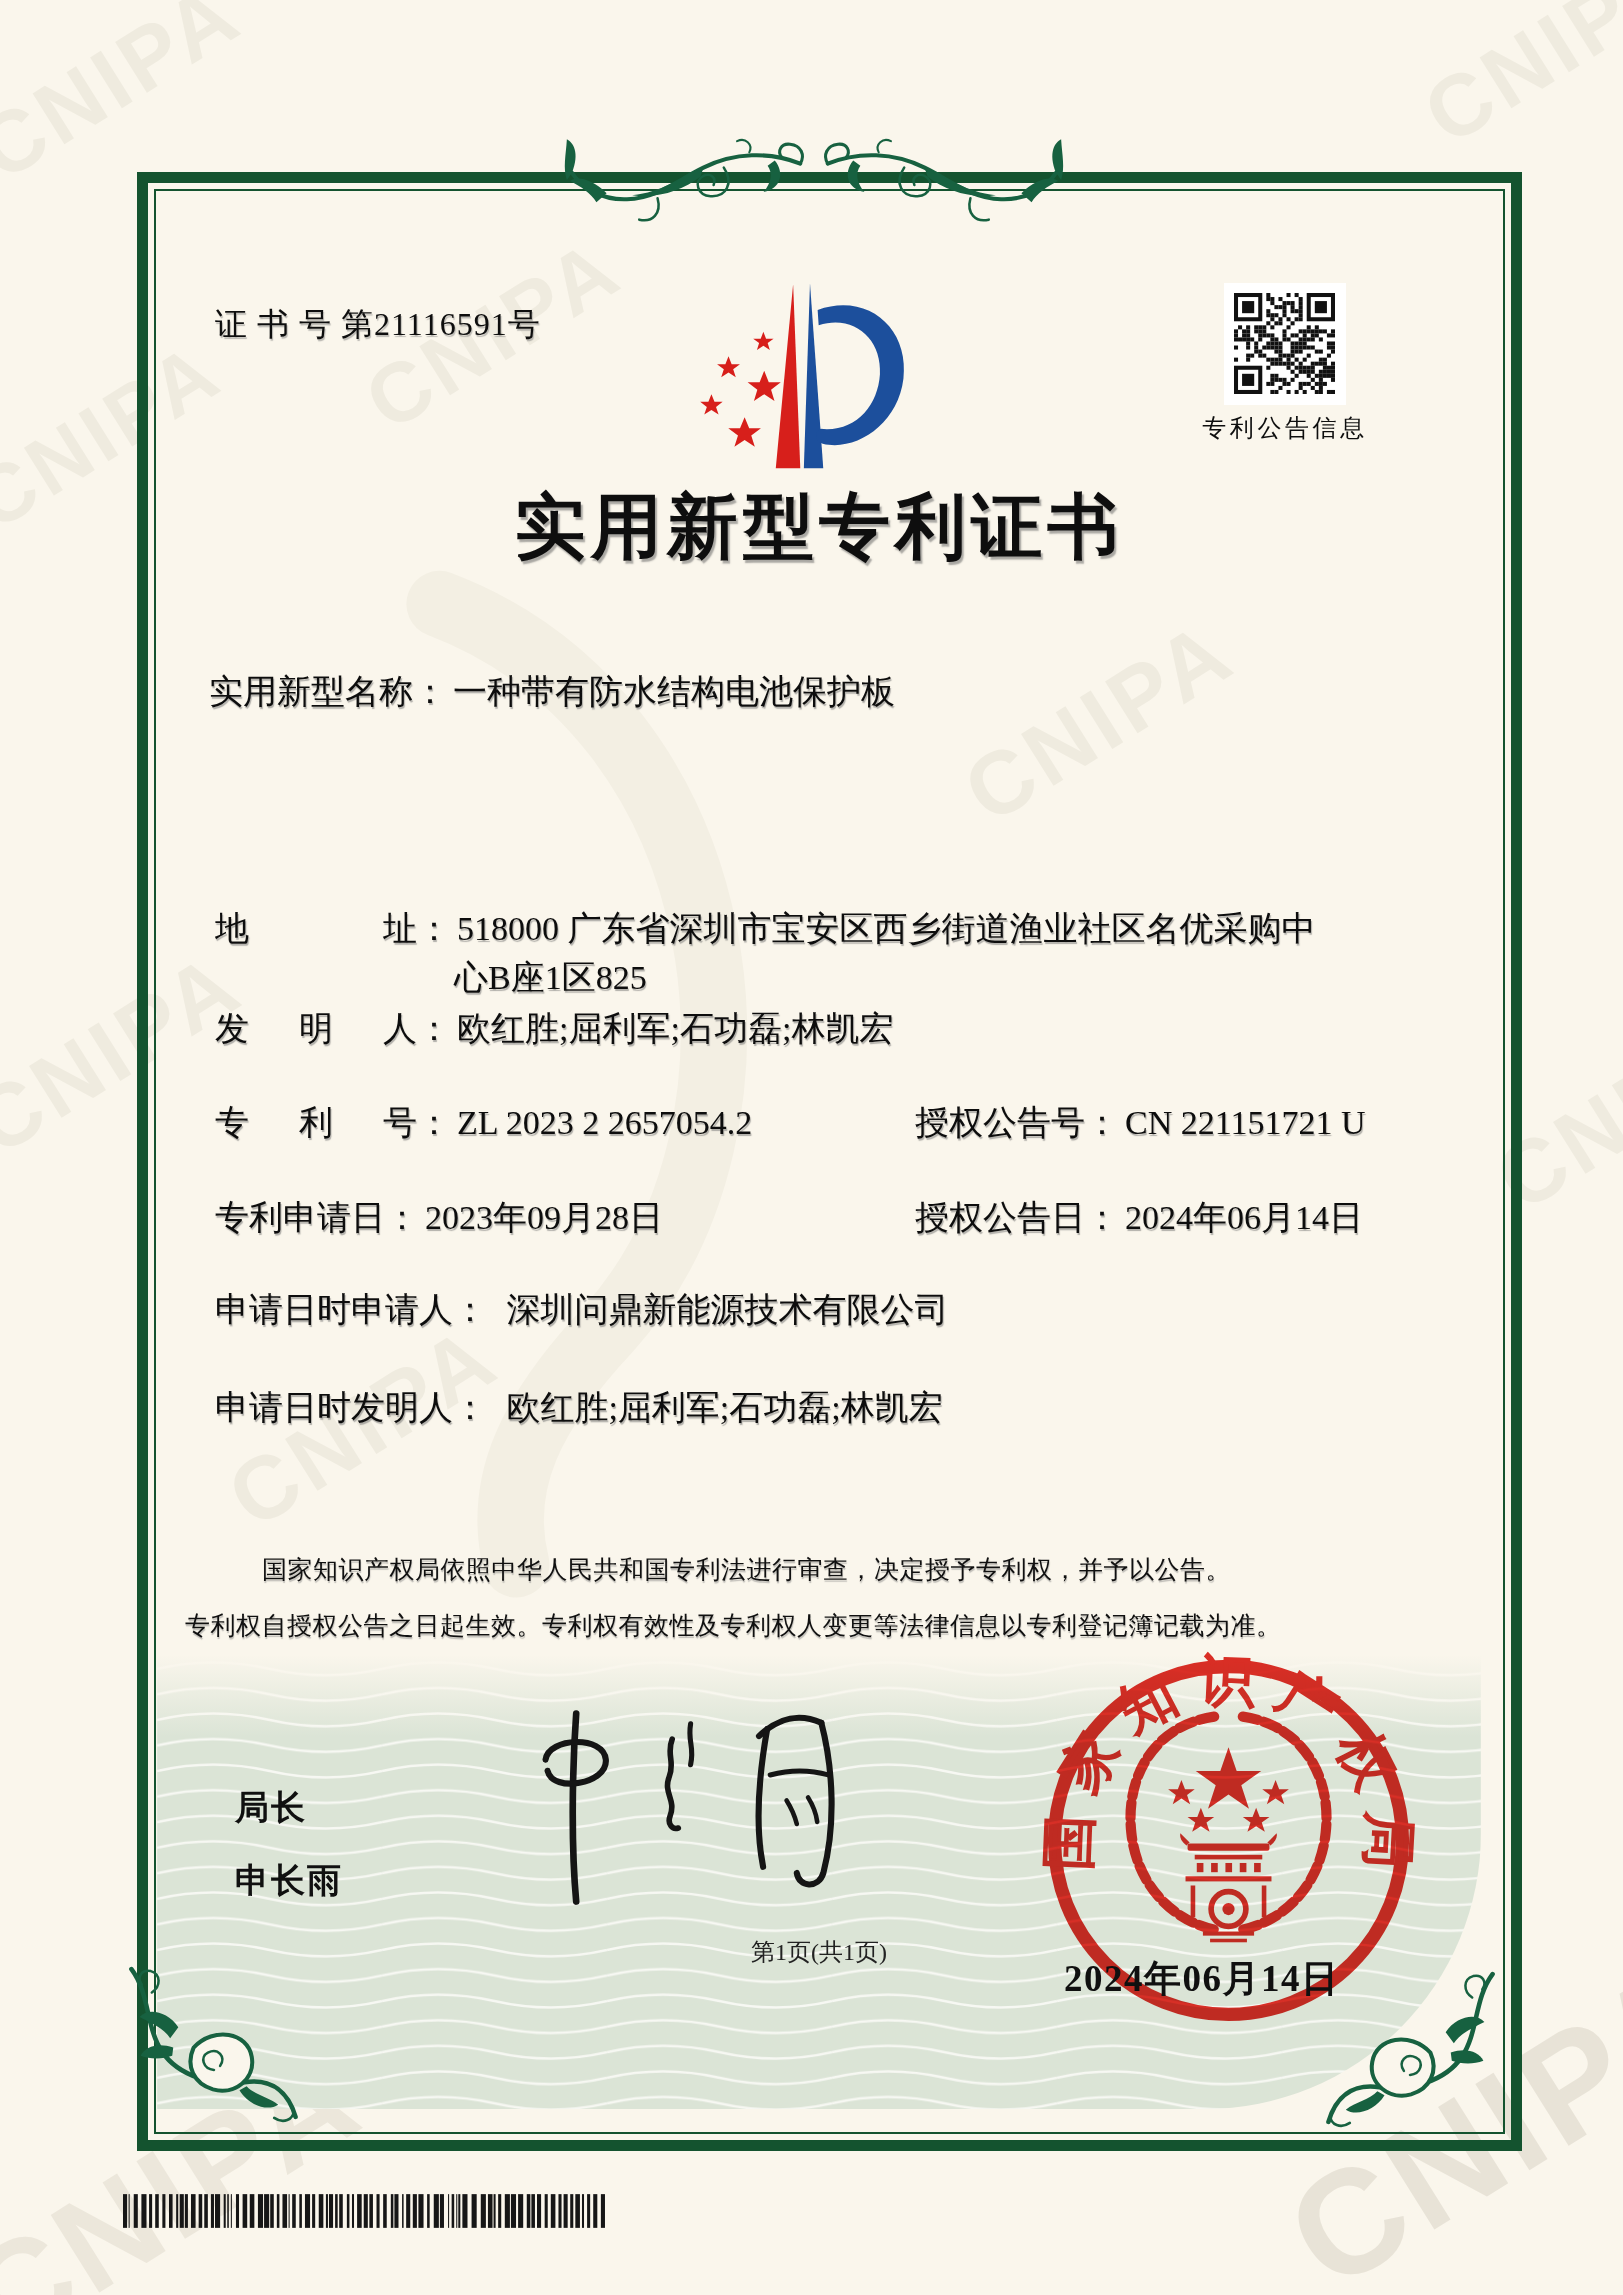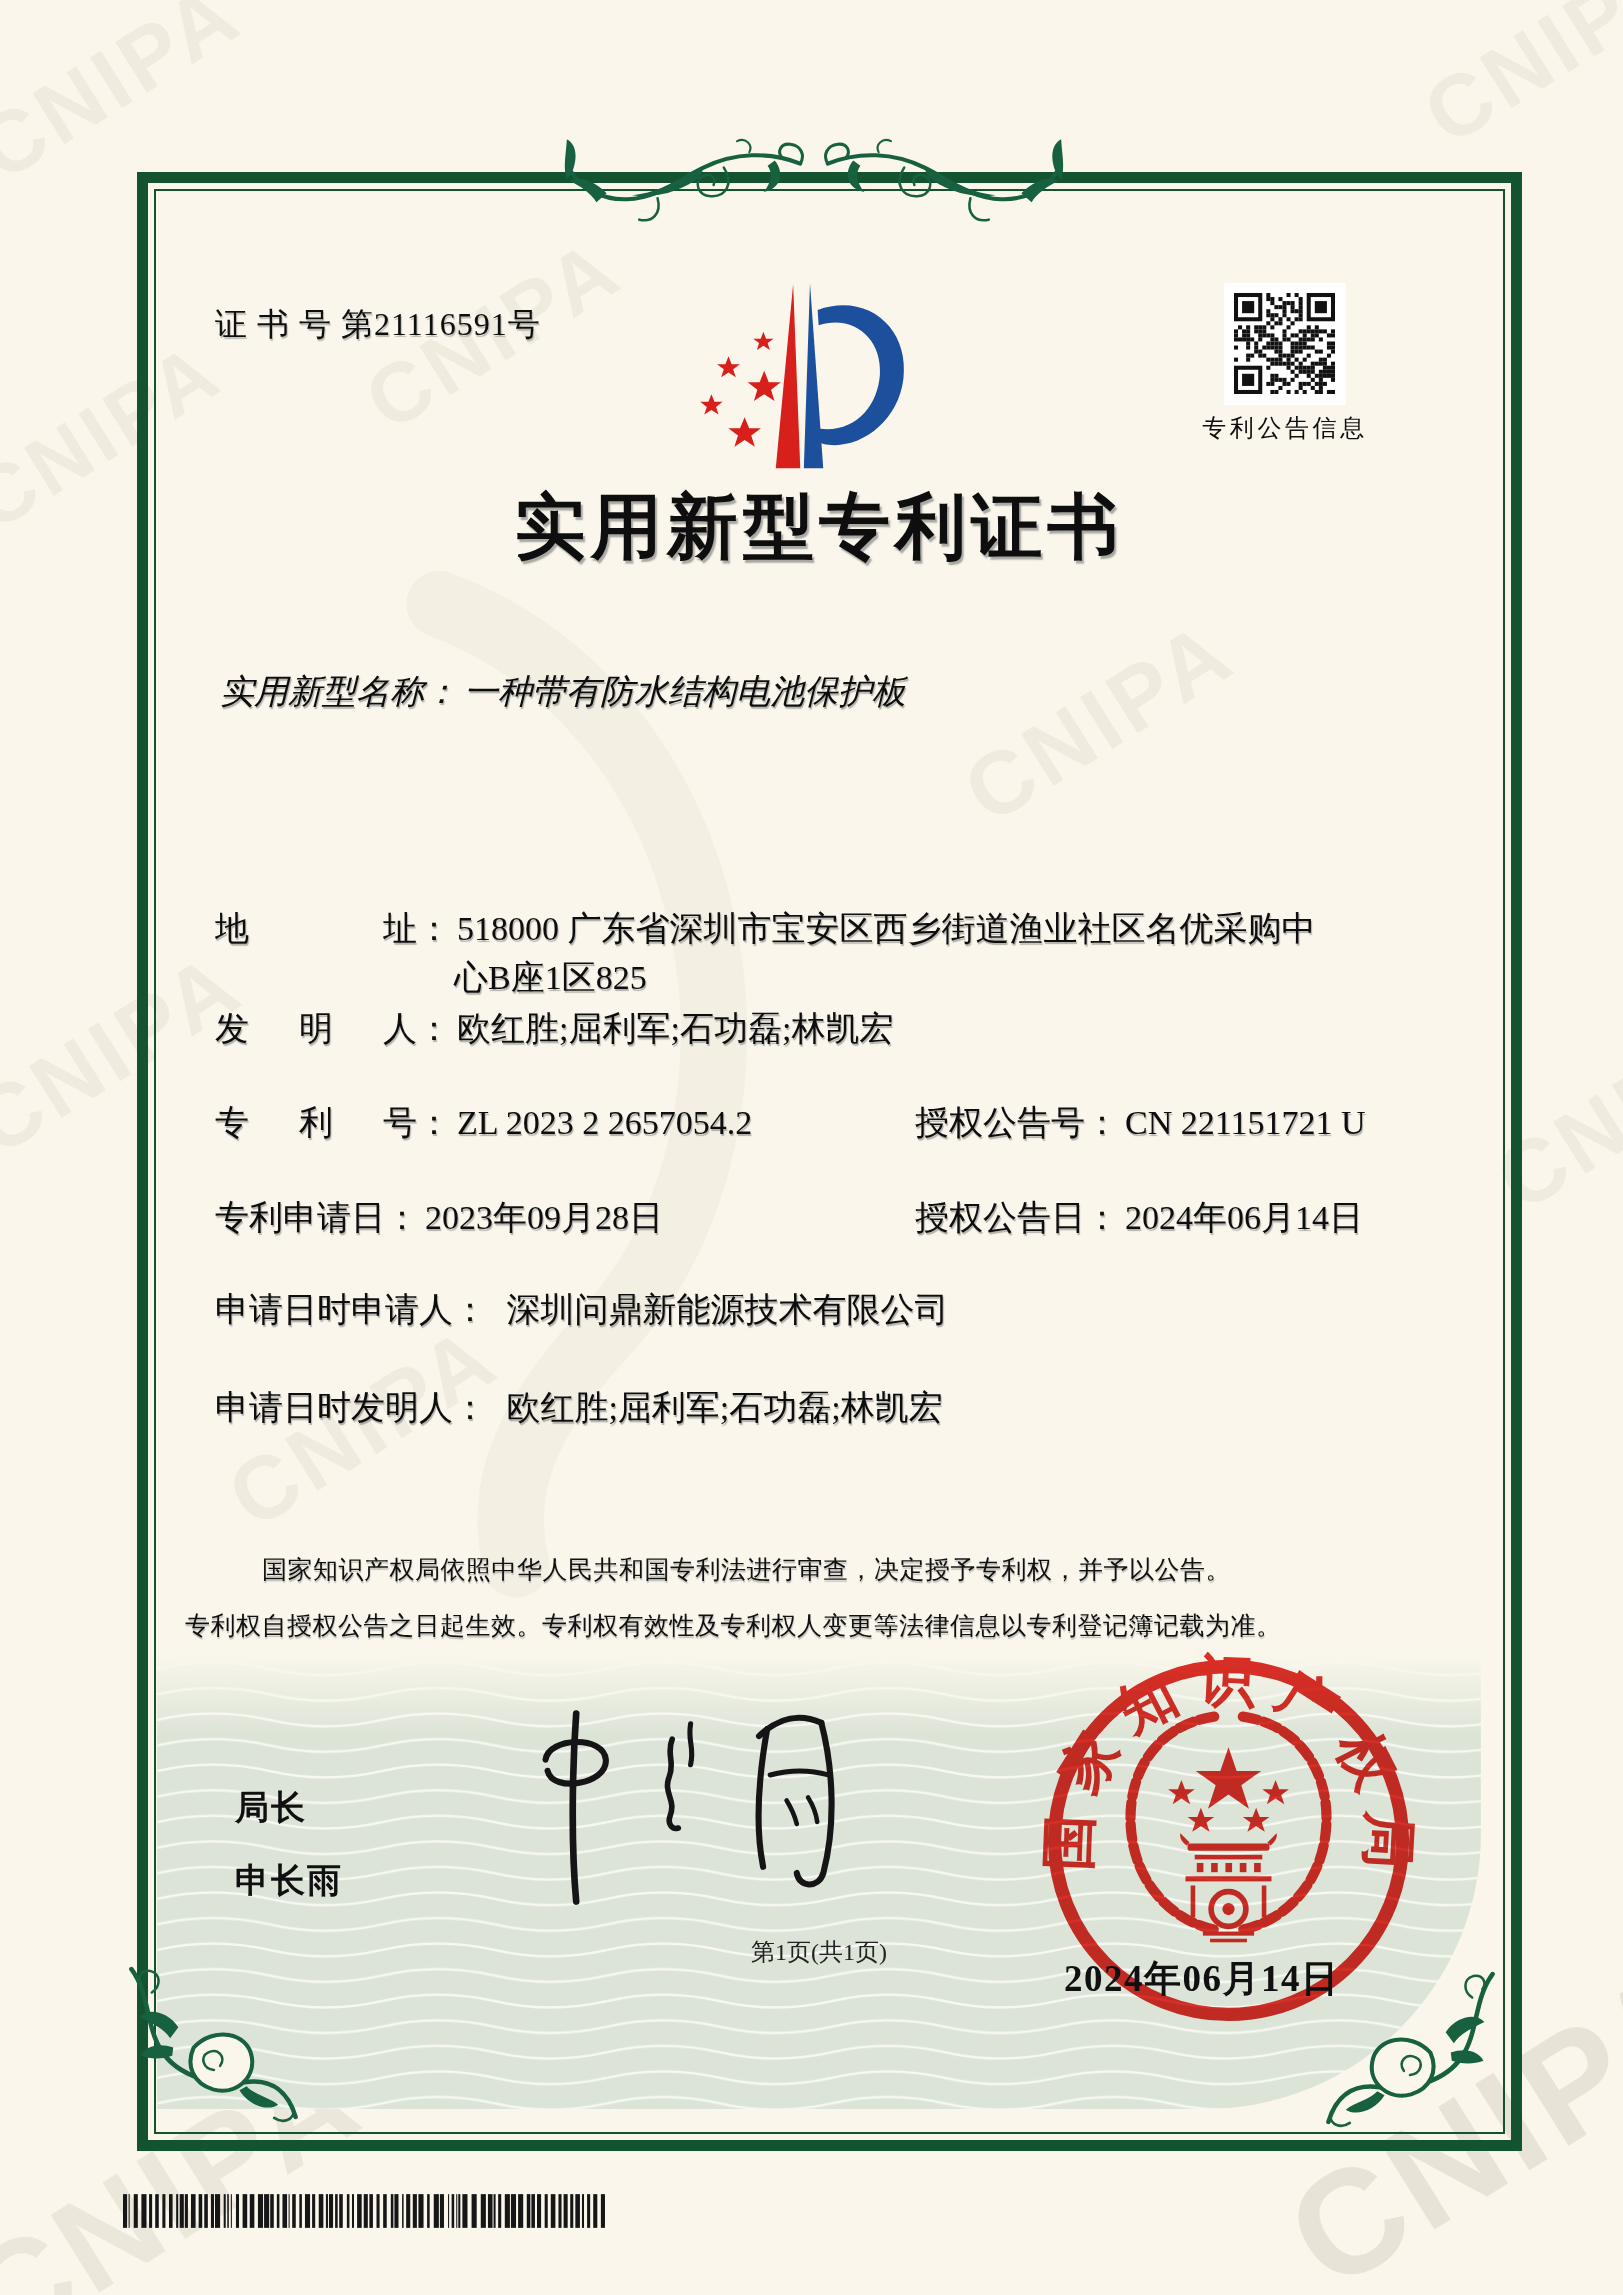--- a/index.html
+++ b/index.html
@@ -385,7 +385,7 @@
 
   <div class="t serif title">实用新型专利证书</div>
 
-  <div class="row serif" style="left:220px;top:669px;font-style:italic;">
+  <div class="row serif" style="left:209px;top:669px;">
     <span>实用新型名称：</span><span class="val">一种带有防水结构电池保护板</span>
   </div>
 

